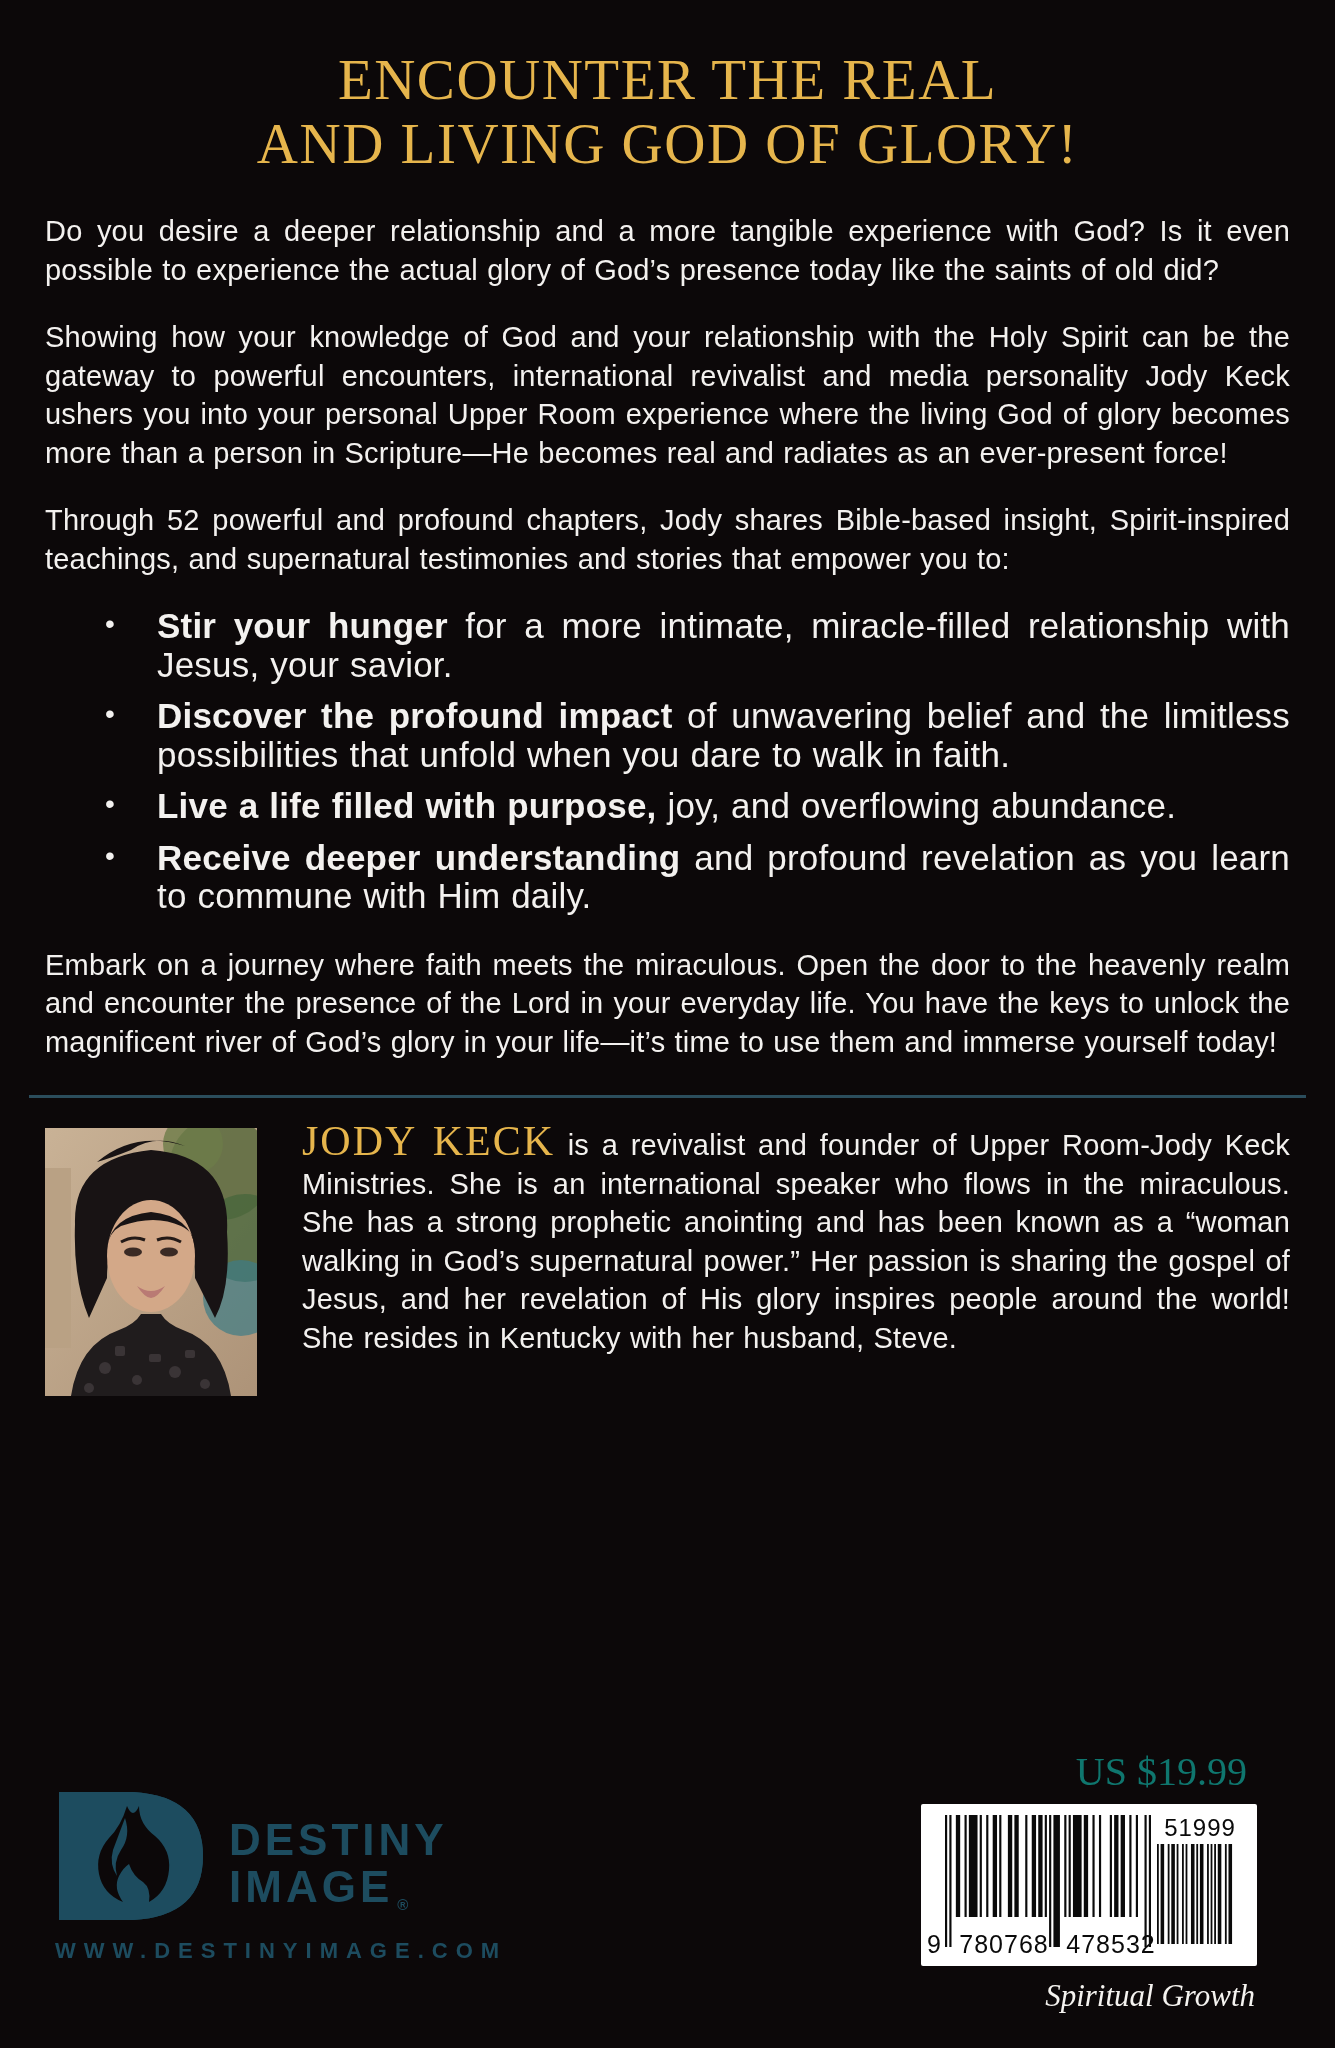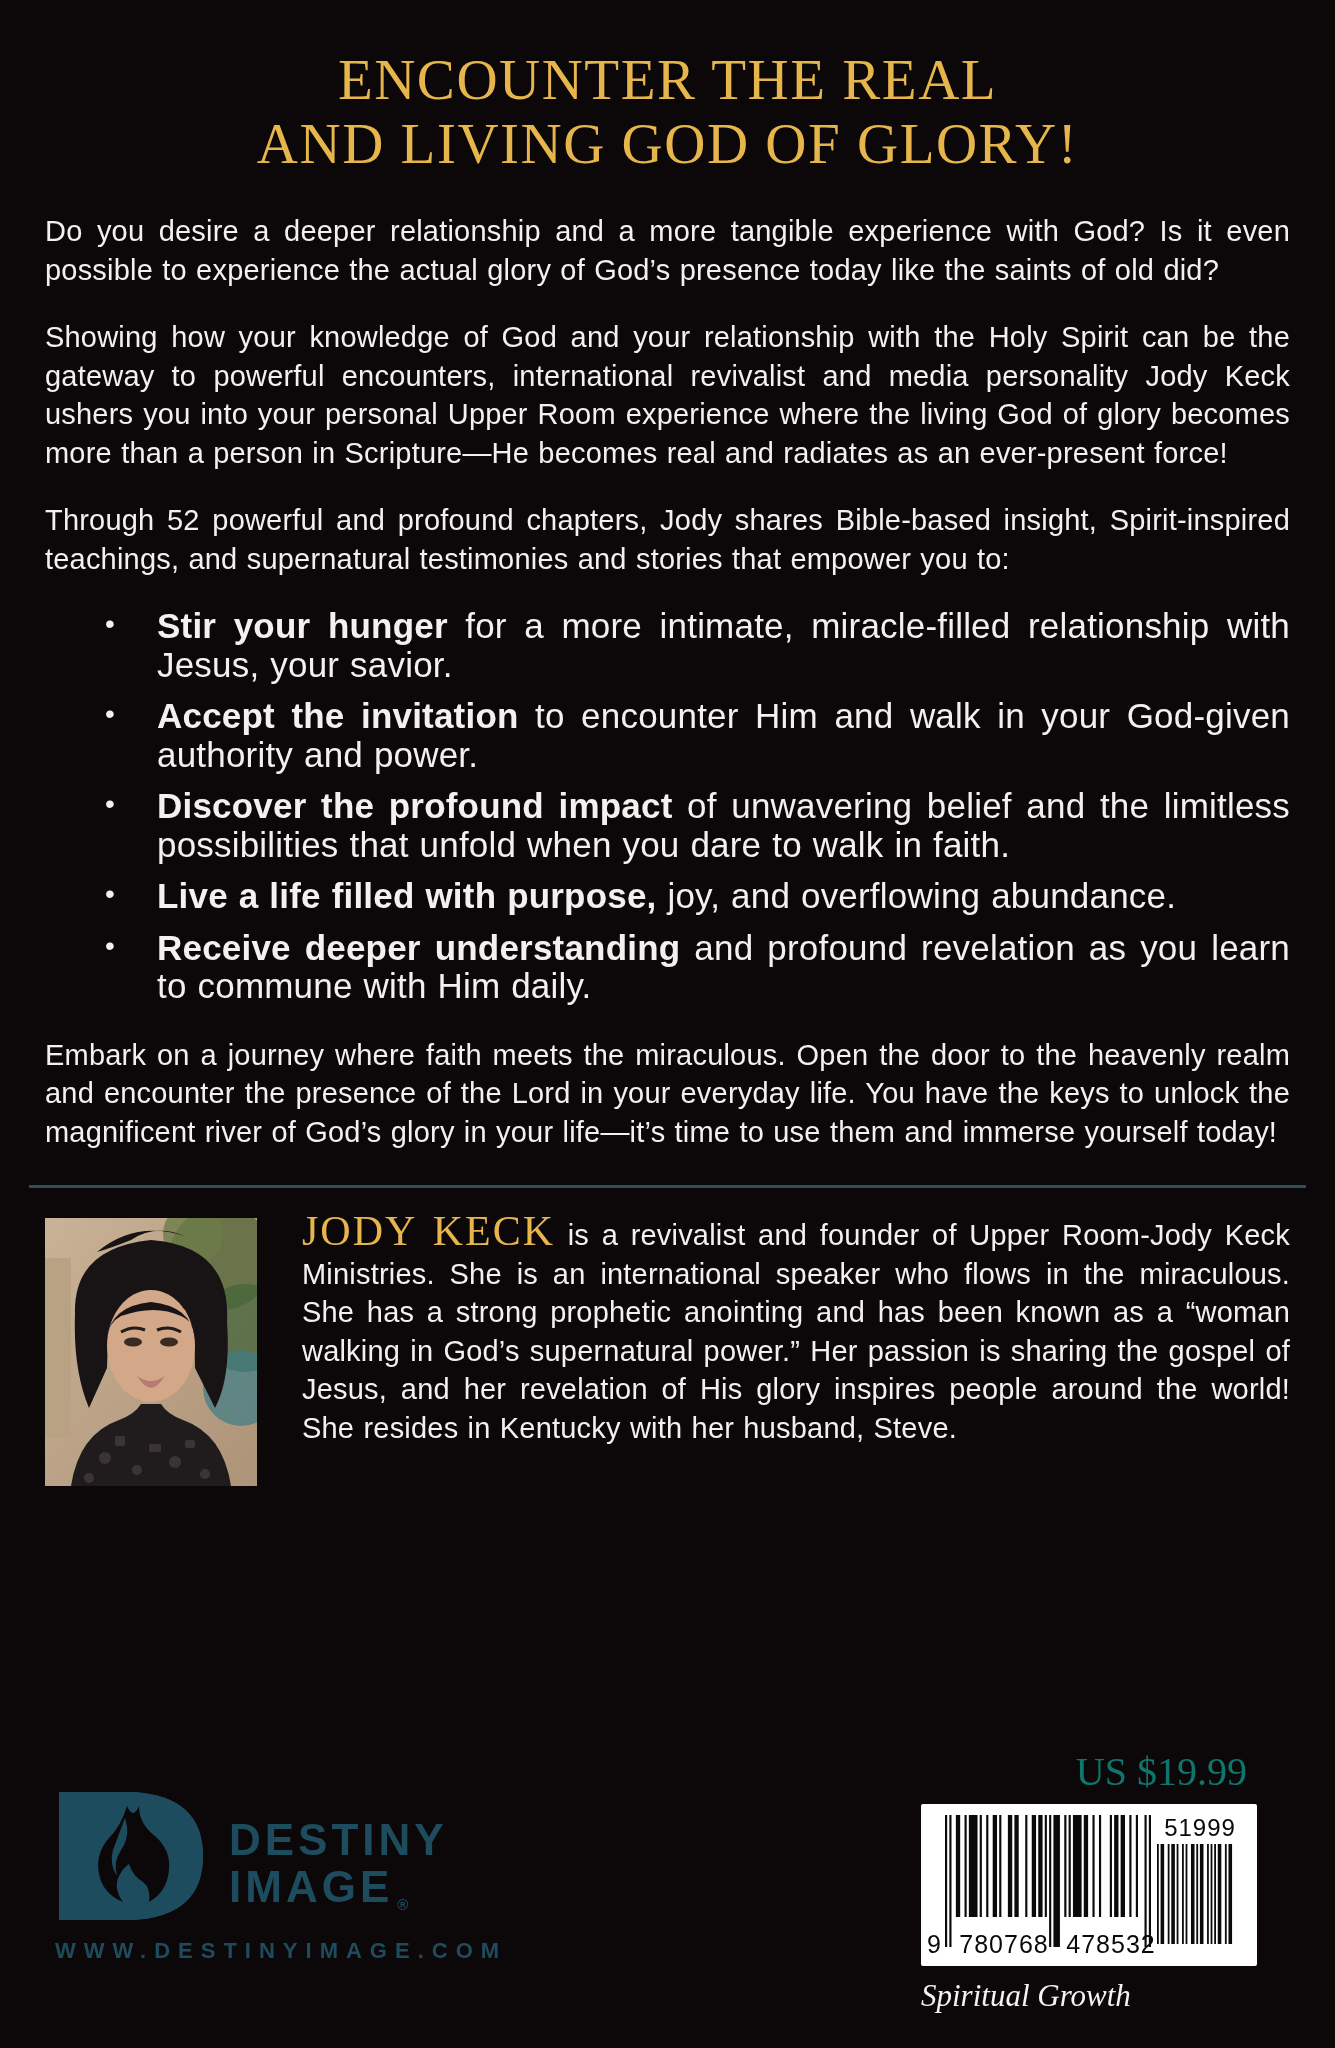--- a/index.html
+++ b/index.html
@@ -213,7 +213,6 @@
 
     <ul class="benefits">
       <li><strong>Stir your hunger</strong><span> for a more intimate, miracle-filled relationship with Jesus, your savior.</span></li>
-      <li><strong>Accept the invitation</strong><span> to encounter Him and walk in your God-given authority and power.</span></li>
       <li><strong>Discover the profound impact</strong><span> of unwavering belief and the limitless possibilities that unfold when you dare to walk in faith.</span></li>
       <li><strong>Live a life filled with purpose,</strong><span> joy, and overflowing abundance.</span></li>
       <li><strong>Receive deeper understanding</strong><span> and profound revelation as you learn to commune with Him daily.</span></li>

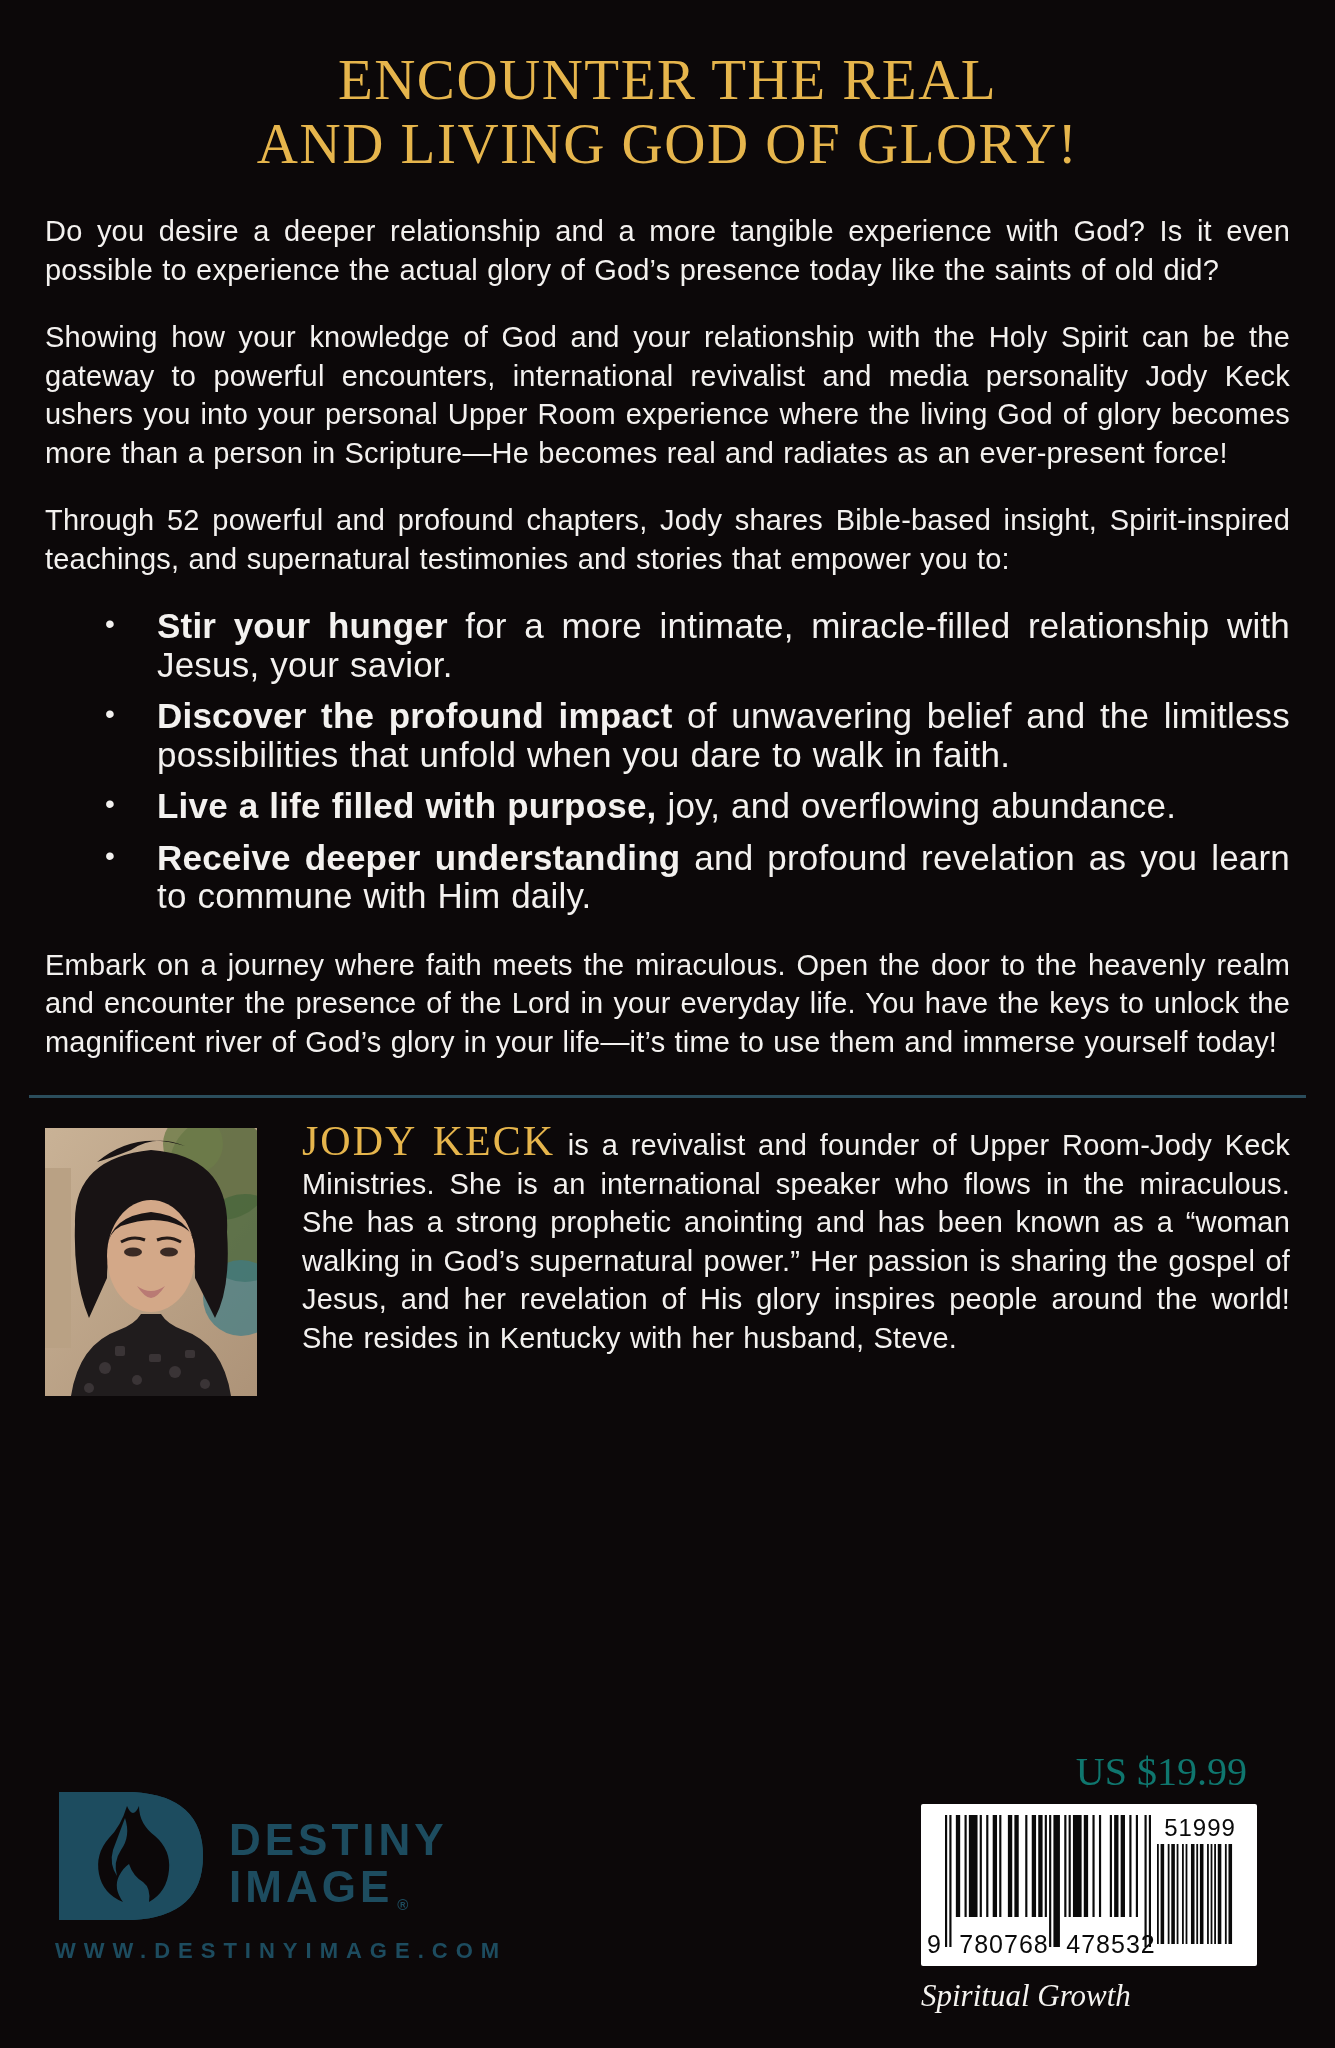--- a/index.html
+++ b/index.html
@@ -189,6 +189,7 @@
   .addon-bars rect{fill:#0a0a0a;}
   .category{
     margin-top:12px;
+    text-align:right;
     font-family:"Liberation Serif", serif;
     font-style:italic;
     font-size:31px;

